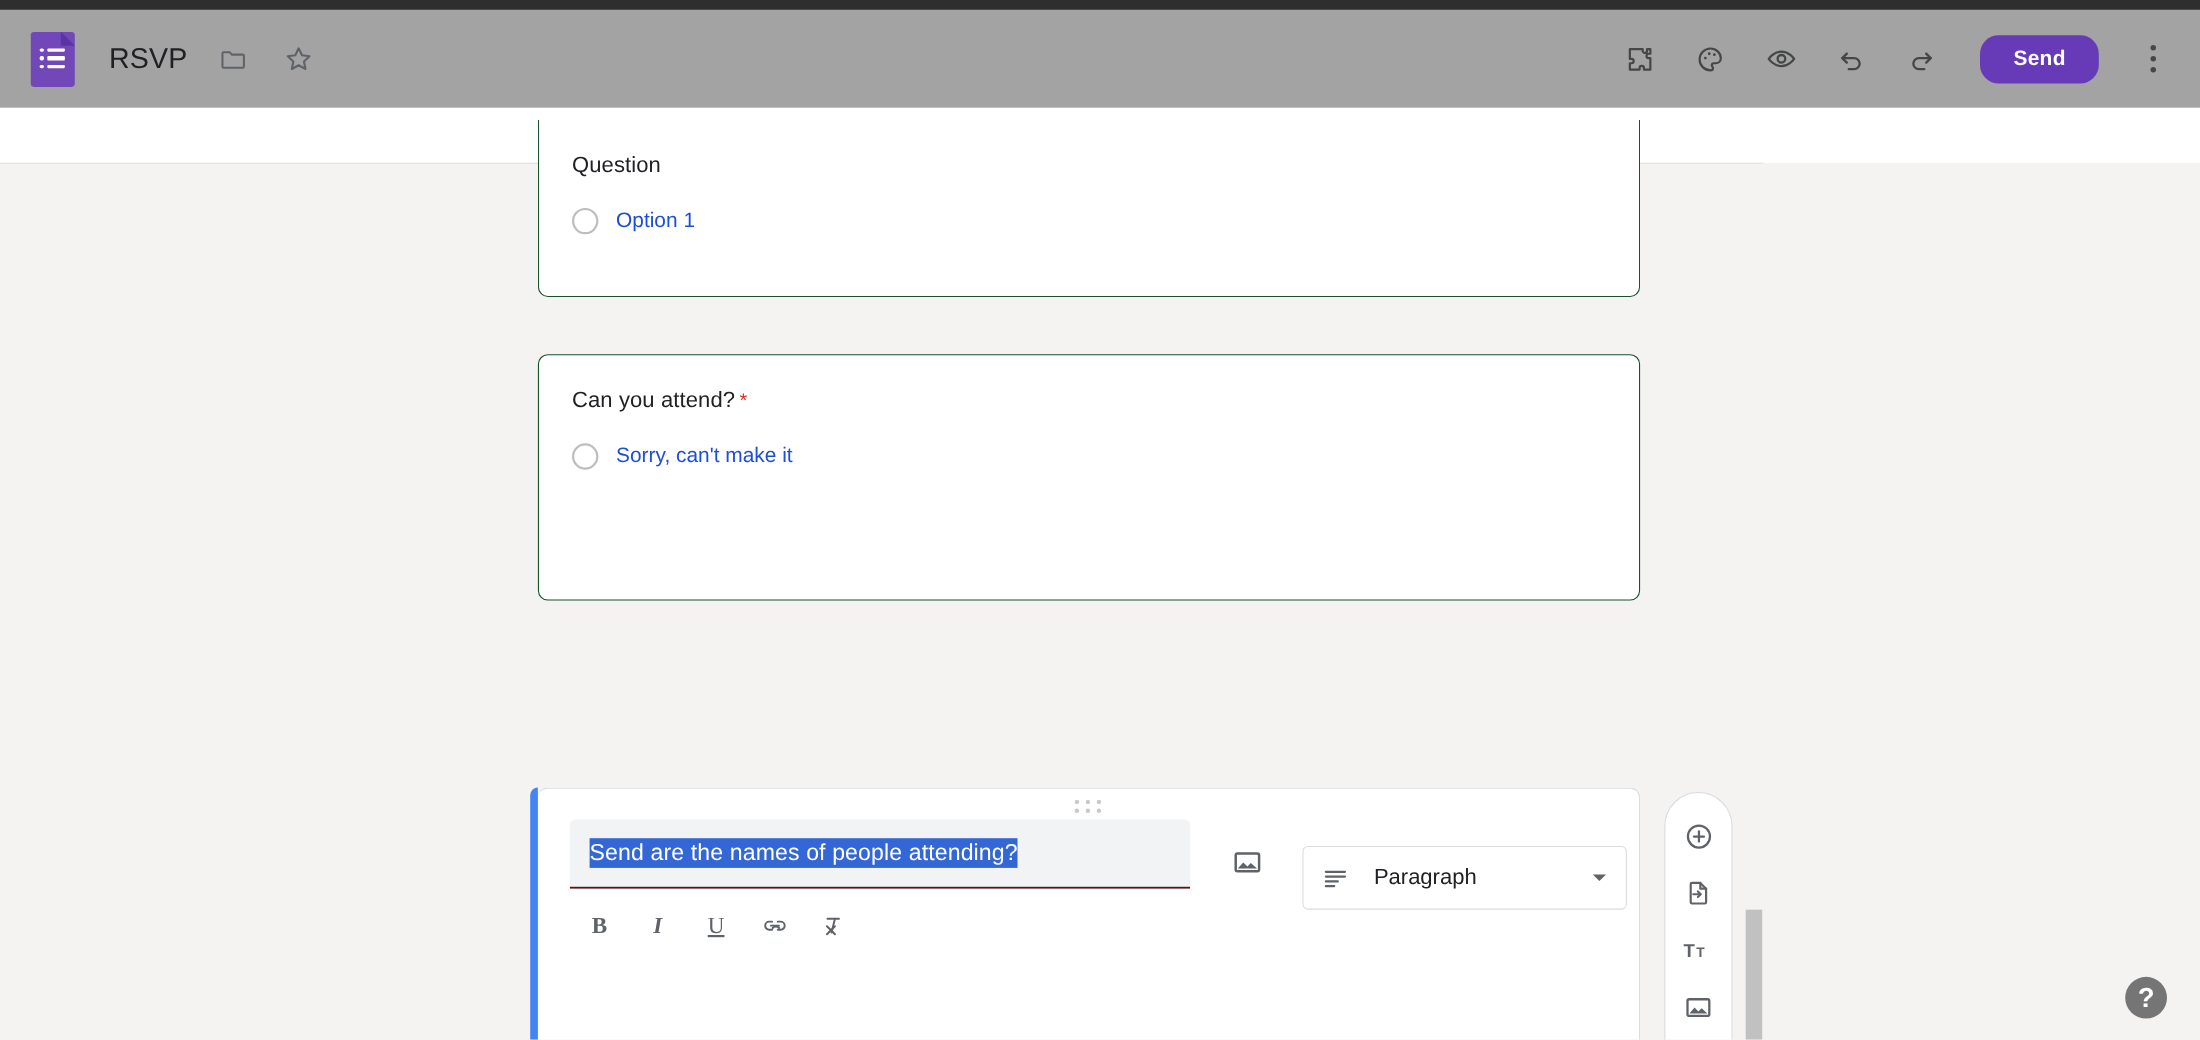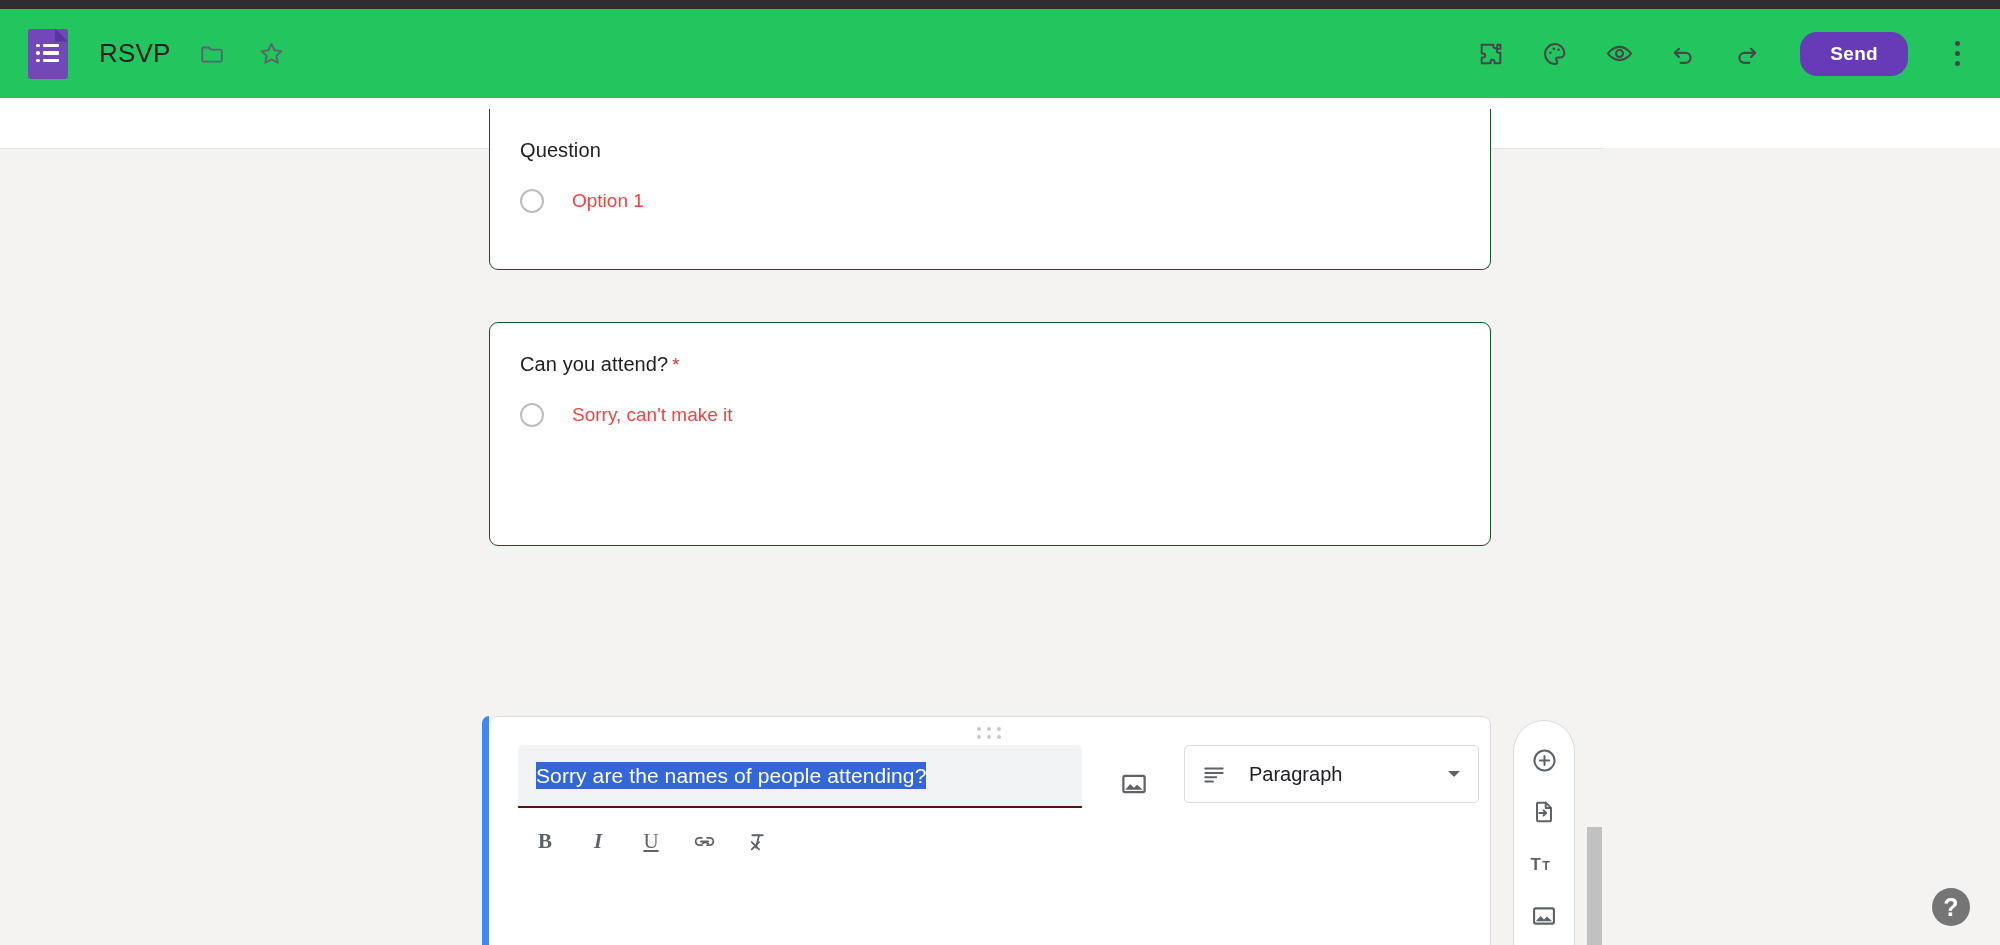--- a/index.html
+++ b/index.html
@@ -20,7 +20,7 @@
   
   .header {
     position: absolute; top: 9px; left: 0; width: 2000px; height: 89px;
-    background: #22c55e;
+    background: #a3a3a3;
     display: flex; align-items: center;
   }
   .forms-logo {

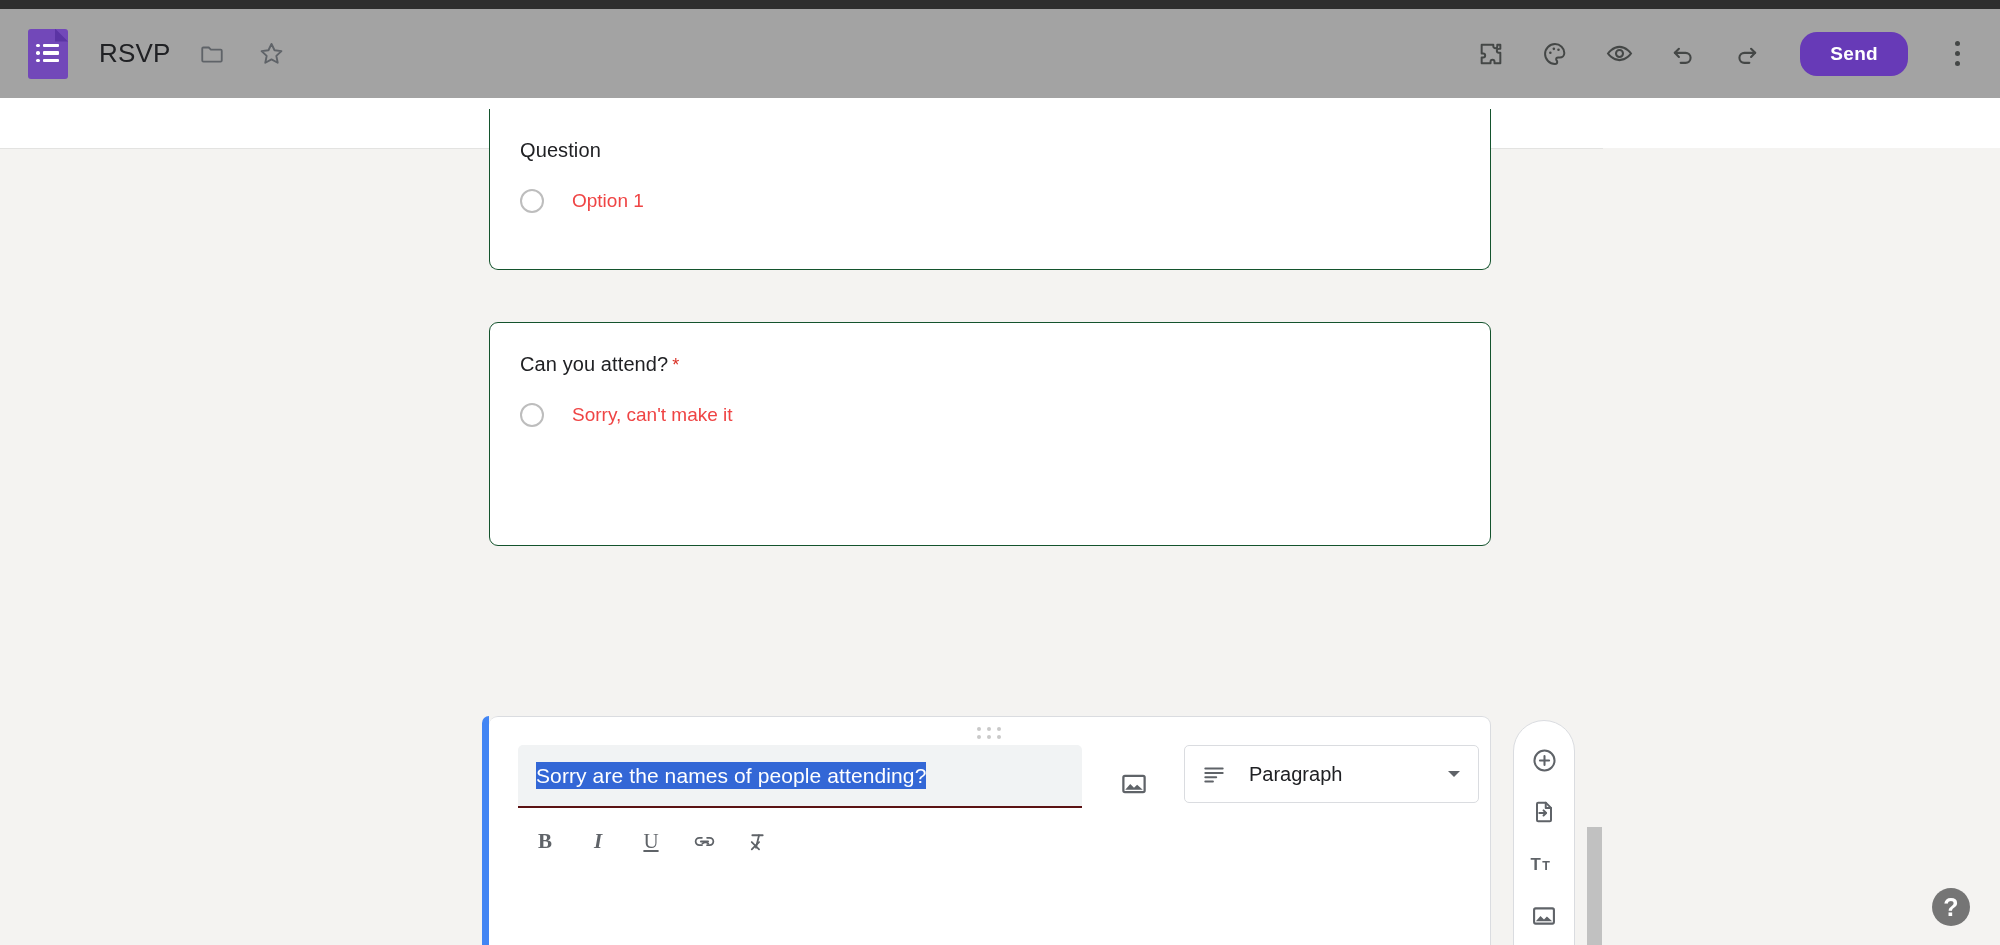--- a/index.html
+++ b/index.html
@@ -118,7 +118,7 @@
     width: 24px; height: 24px; border: 2px solid #bdbdbd; border-radius: 50%;
     flex: none; background: #fff;
   }
-  .opt-label { margin-left: 28px; font-size: 19px; color: #ef4444; white-space: pre; }
+  .opt-label { margin-left: 16px; font-size: 19px; color: #1d4ed8; white-space: pre; }
 
   
   #card-active {

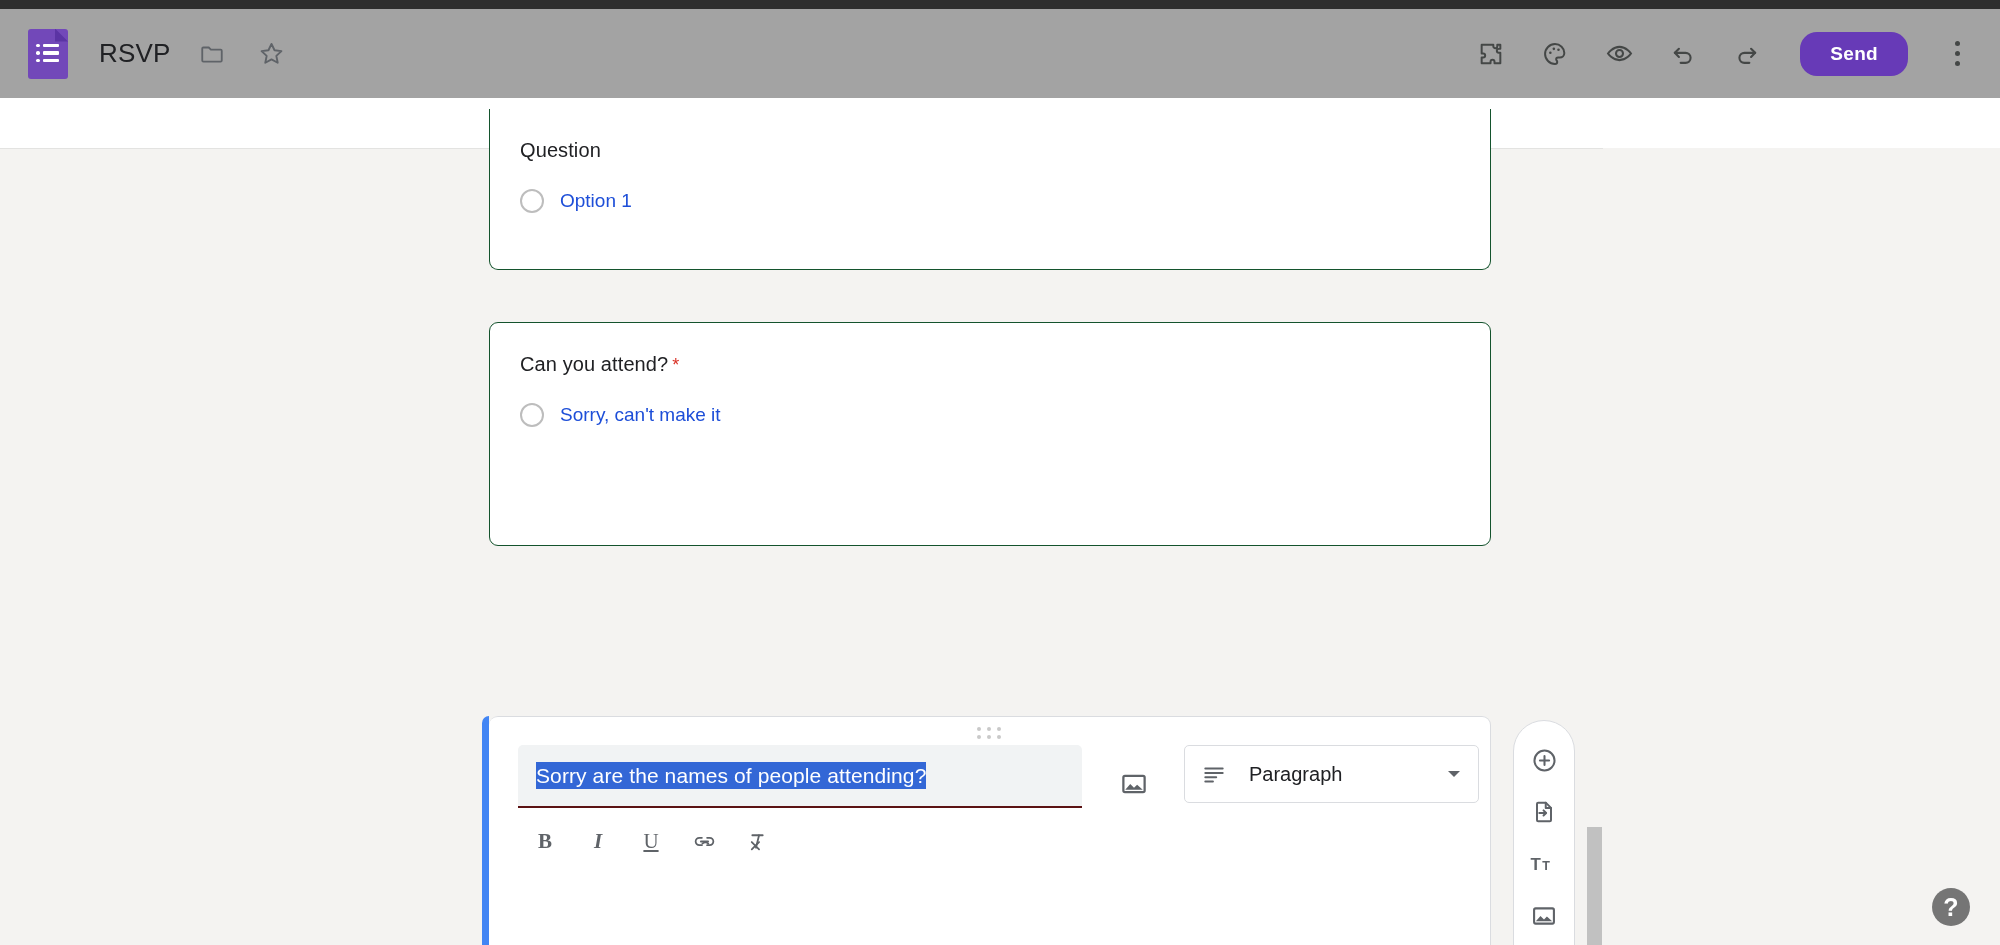--- a/index.html
+++ b/index.html
@@ -348,7 +348,7 @@
 
         <div style="flex:none;">
           <div class="title-field">
-            <span class="sel-text">Sorry are the names of people attending?</span>
+            <span class="sel-text">Send are the names of people attending?</span>
           </div>
 
           <div class="fmt-bar">

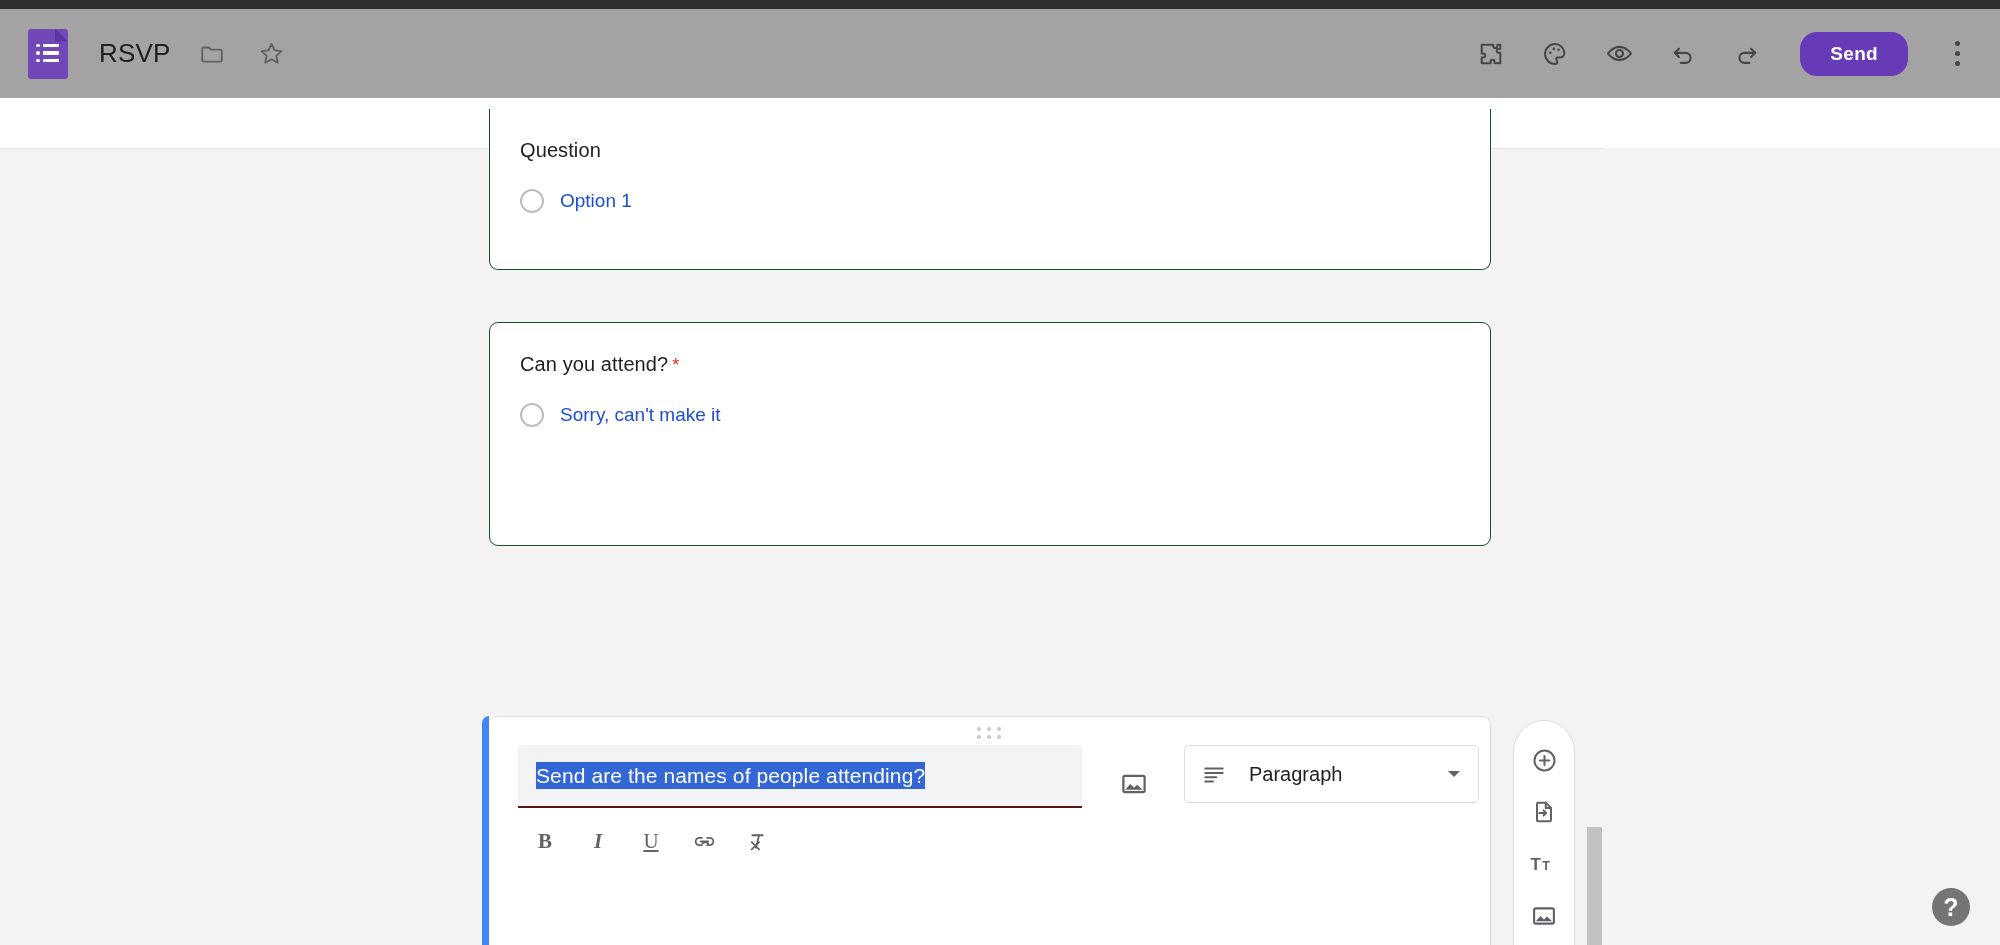--- a/index.html
+++ b/index.html
@@ -163,7 +163,7 @@
     color: #5f6368; cursor: pointer; flex: none;
   }
   .type-select {
-    margin-left: 26px; margin-top: 0;
+    margin-left: 26px; margin-top: 24px;
     width: 295px; height: 58px; border: 1px solid #dadce0; border-radius: 5px;
     display: flex; align-items: center; padding: 0 16px; cursor: pointer;
     background: #fff; flex: none;

